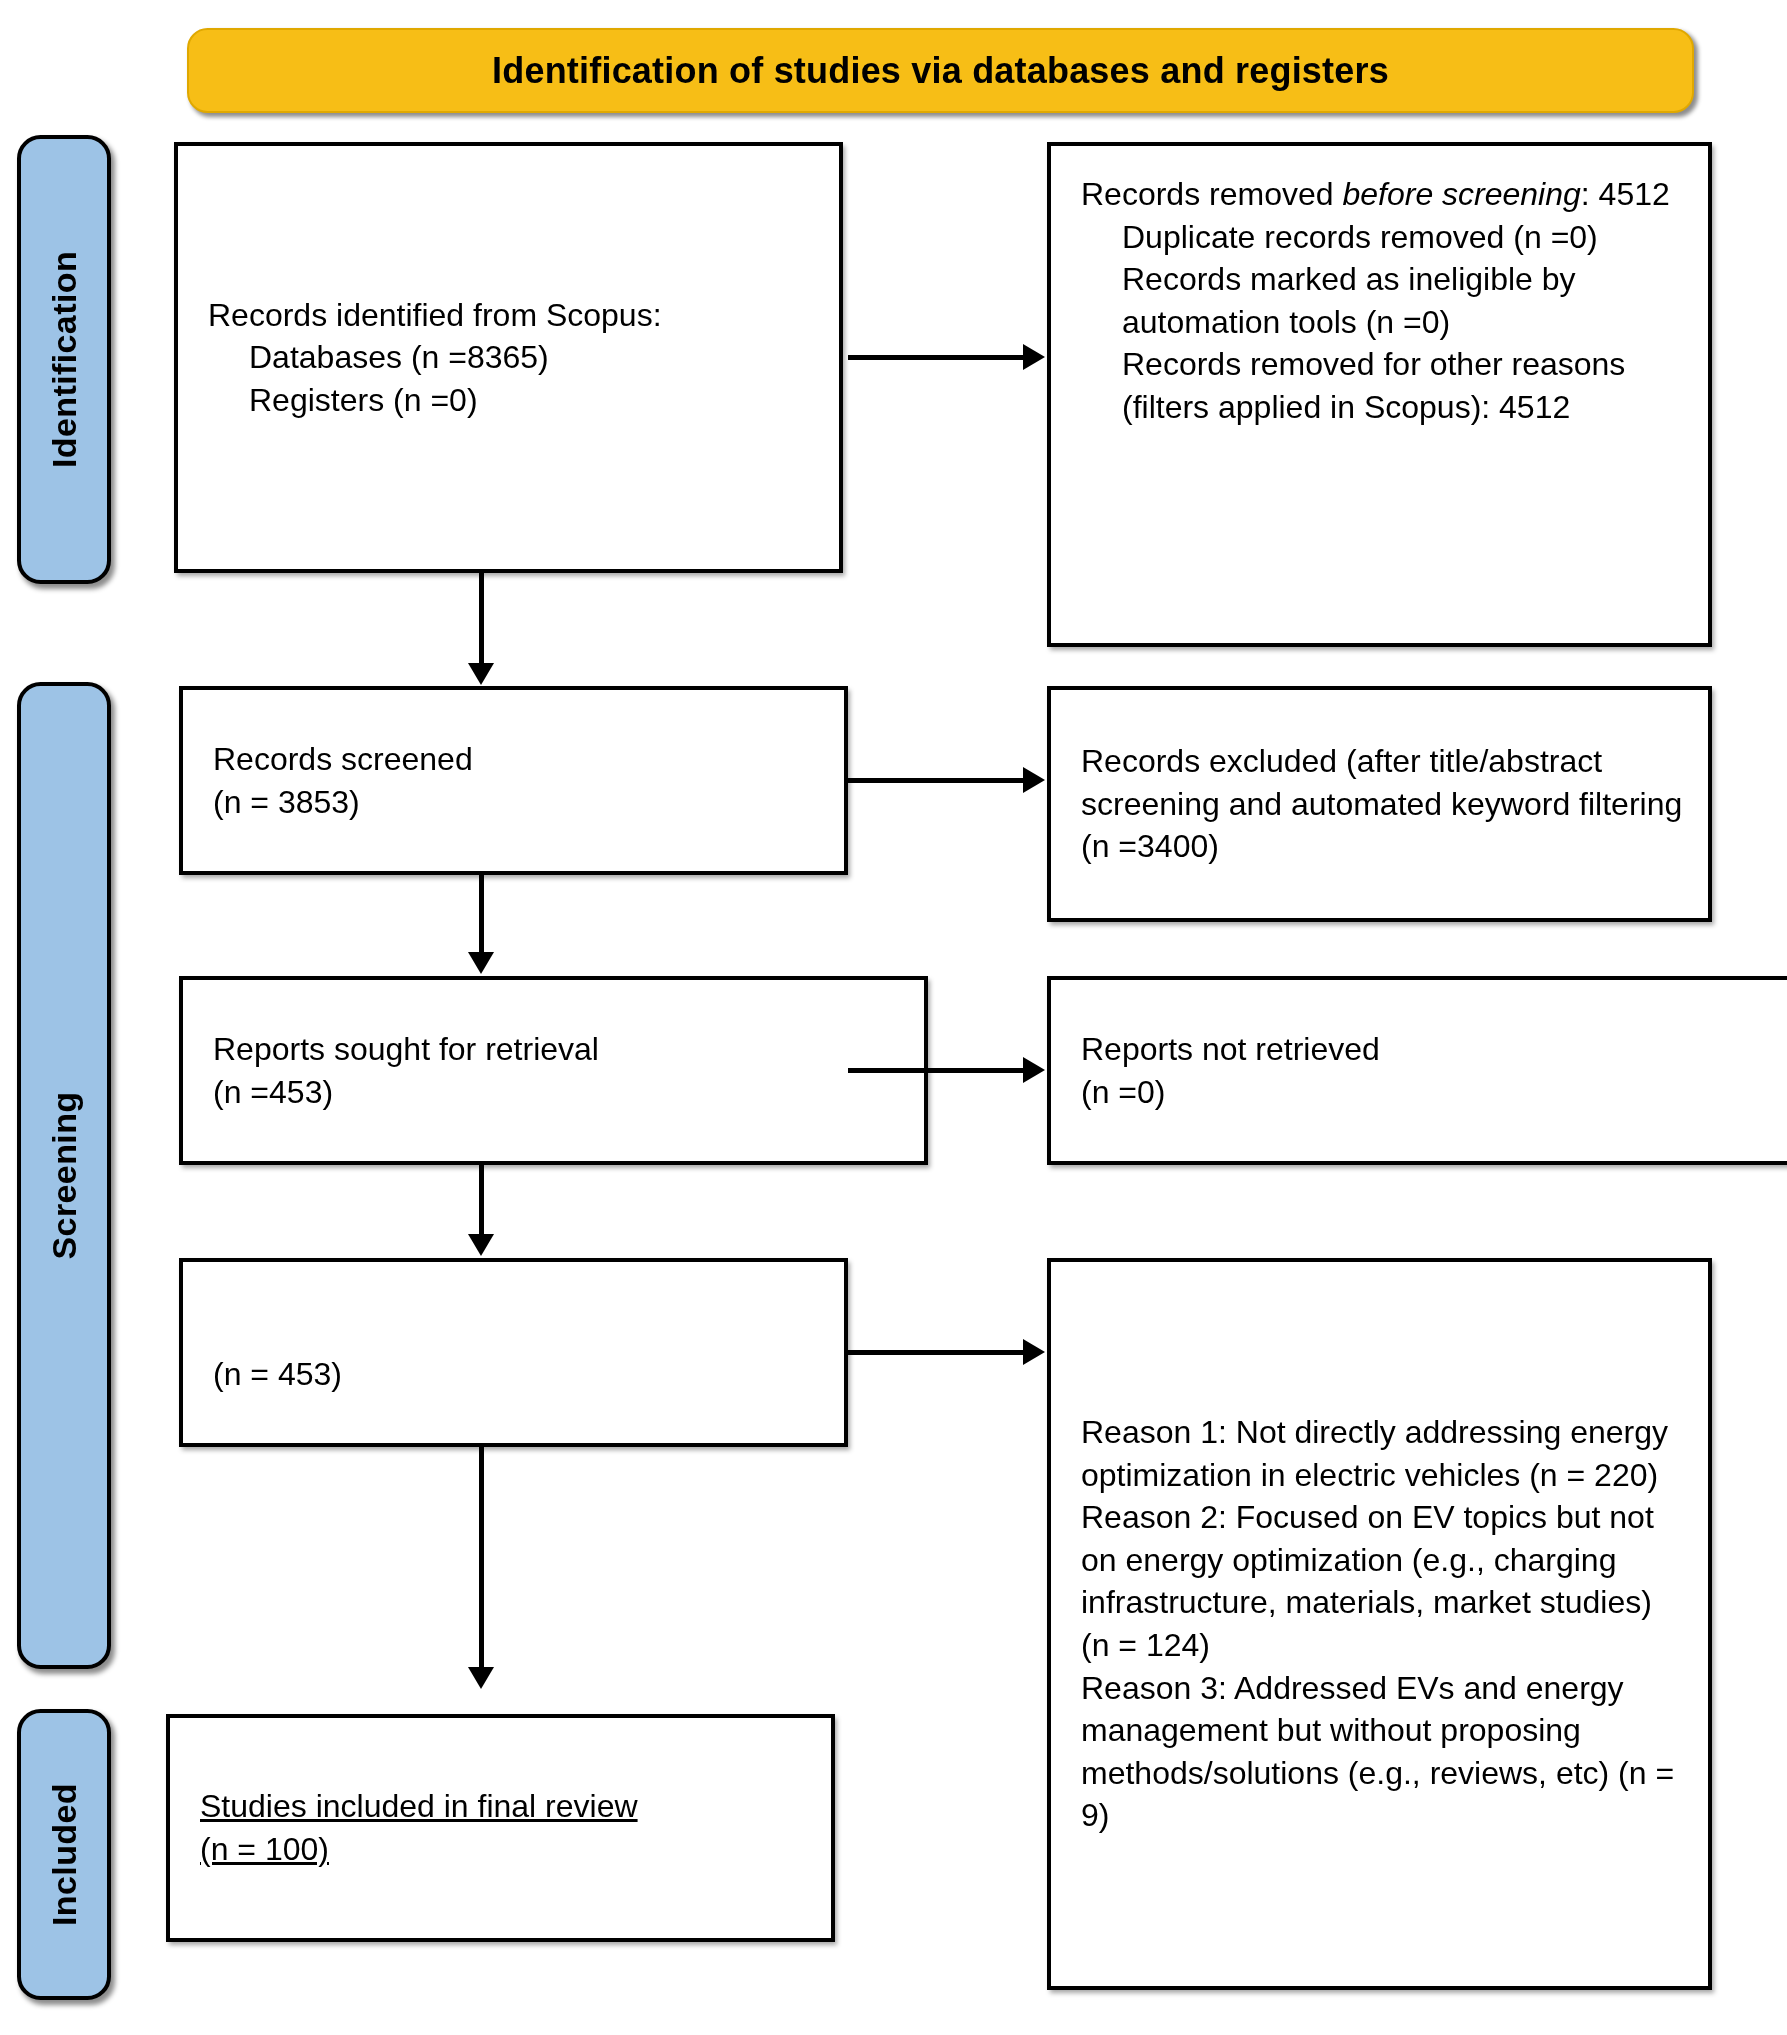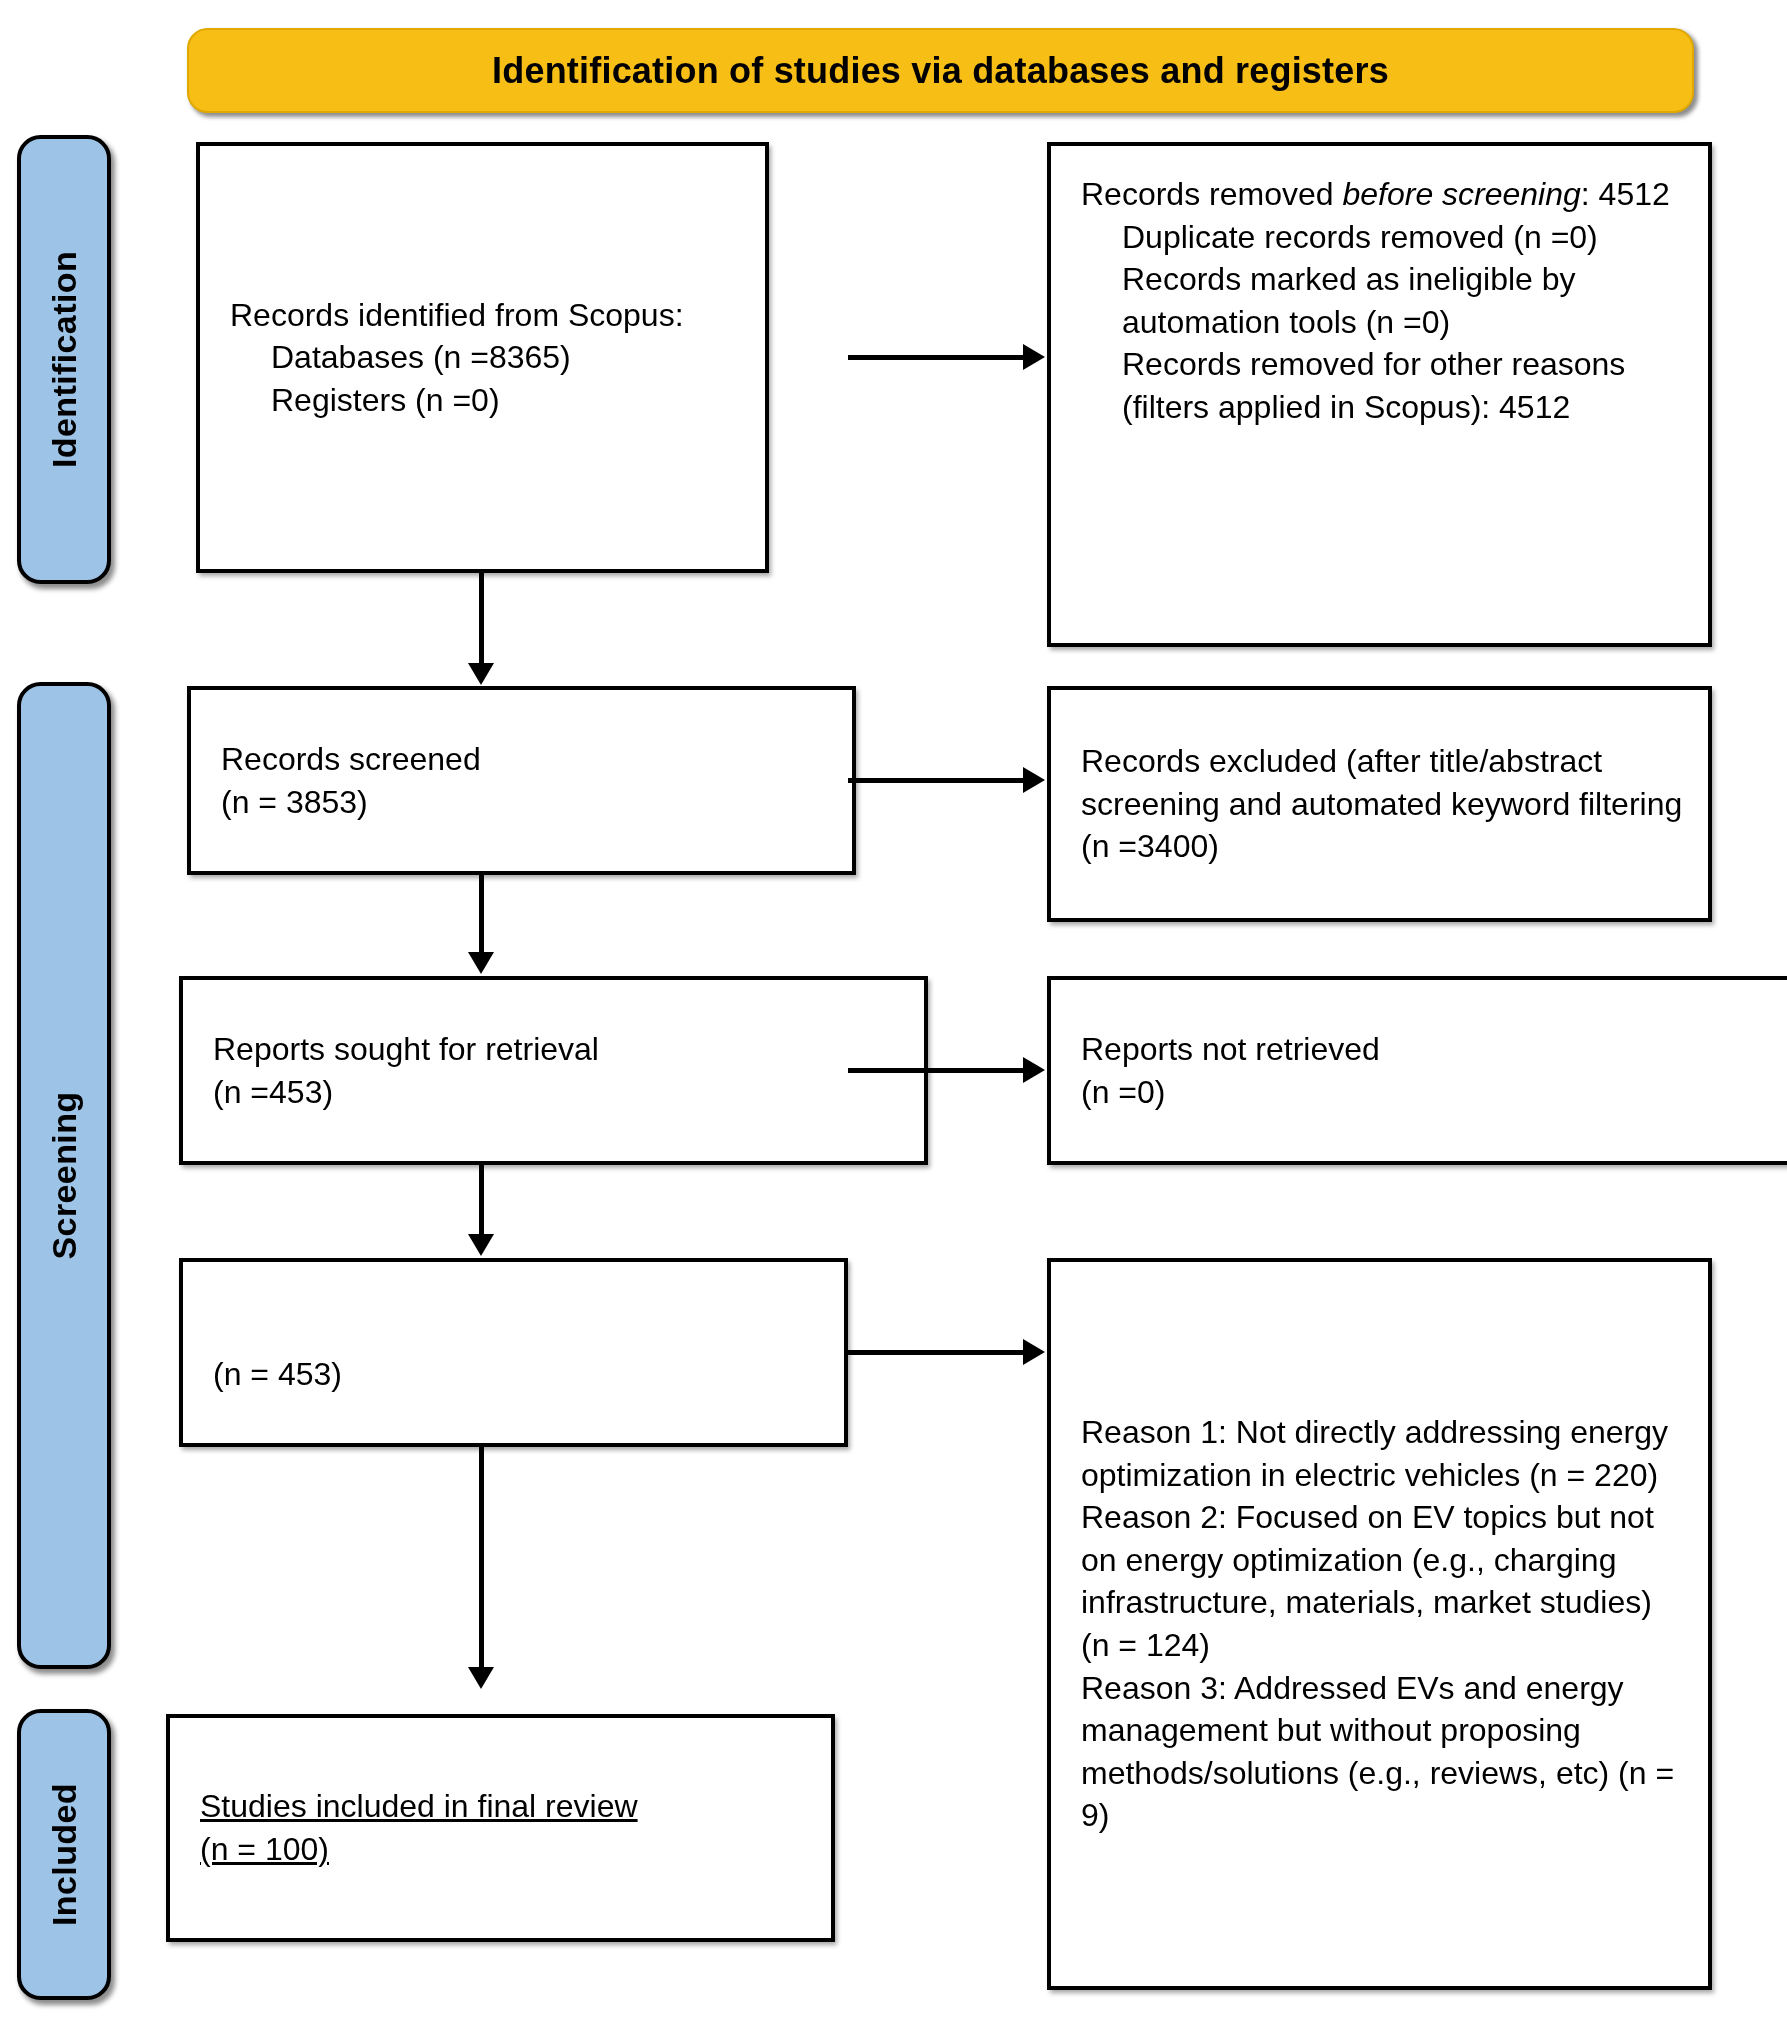--- a/index.html
+++ b/index.html
@@ -98,7 +98,7 @@
   .indent { padding-left: 41px; display: block; }
 
   
-  #box-identified  { left: 196px;  top: 142px;  width: 573px;  height: 431px; }
+  #box-identified  { left: 174px;  top: 142px;  width: 669px;  height: 431px; }
   #box-screened    { left: 179px;  top: 686px;  width: 669px;  height: 189px; margin-left: 8px; }
   #box-sought      { left: 179px;  top: 976px; width: 749px;  height: 189px; }
   #box-assessed    { left: 179px;  top: 1258px; width: 669px;  height: 189px; }

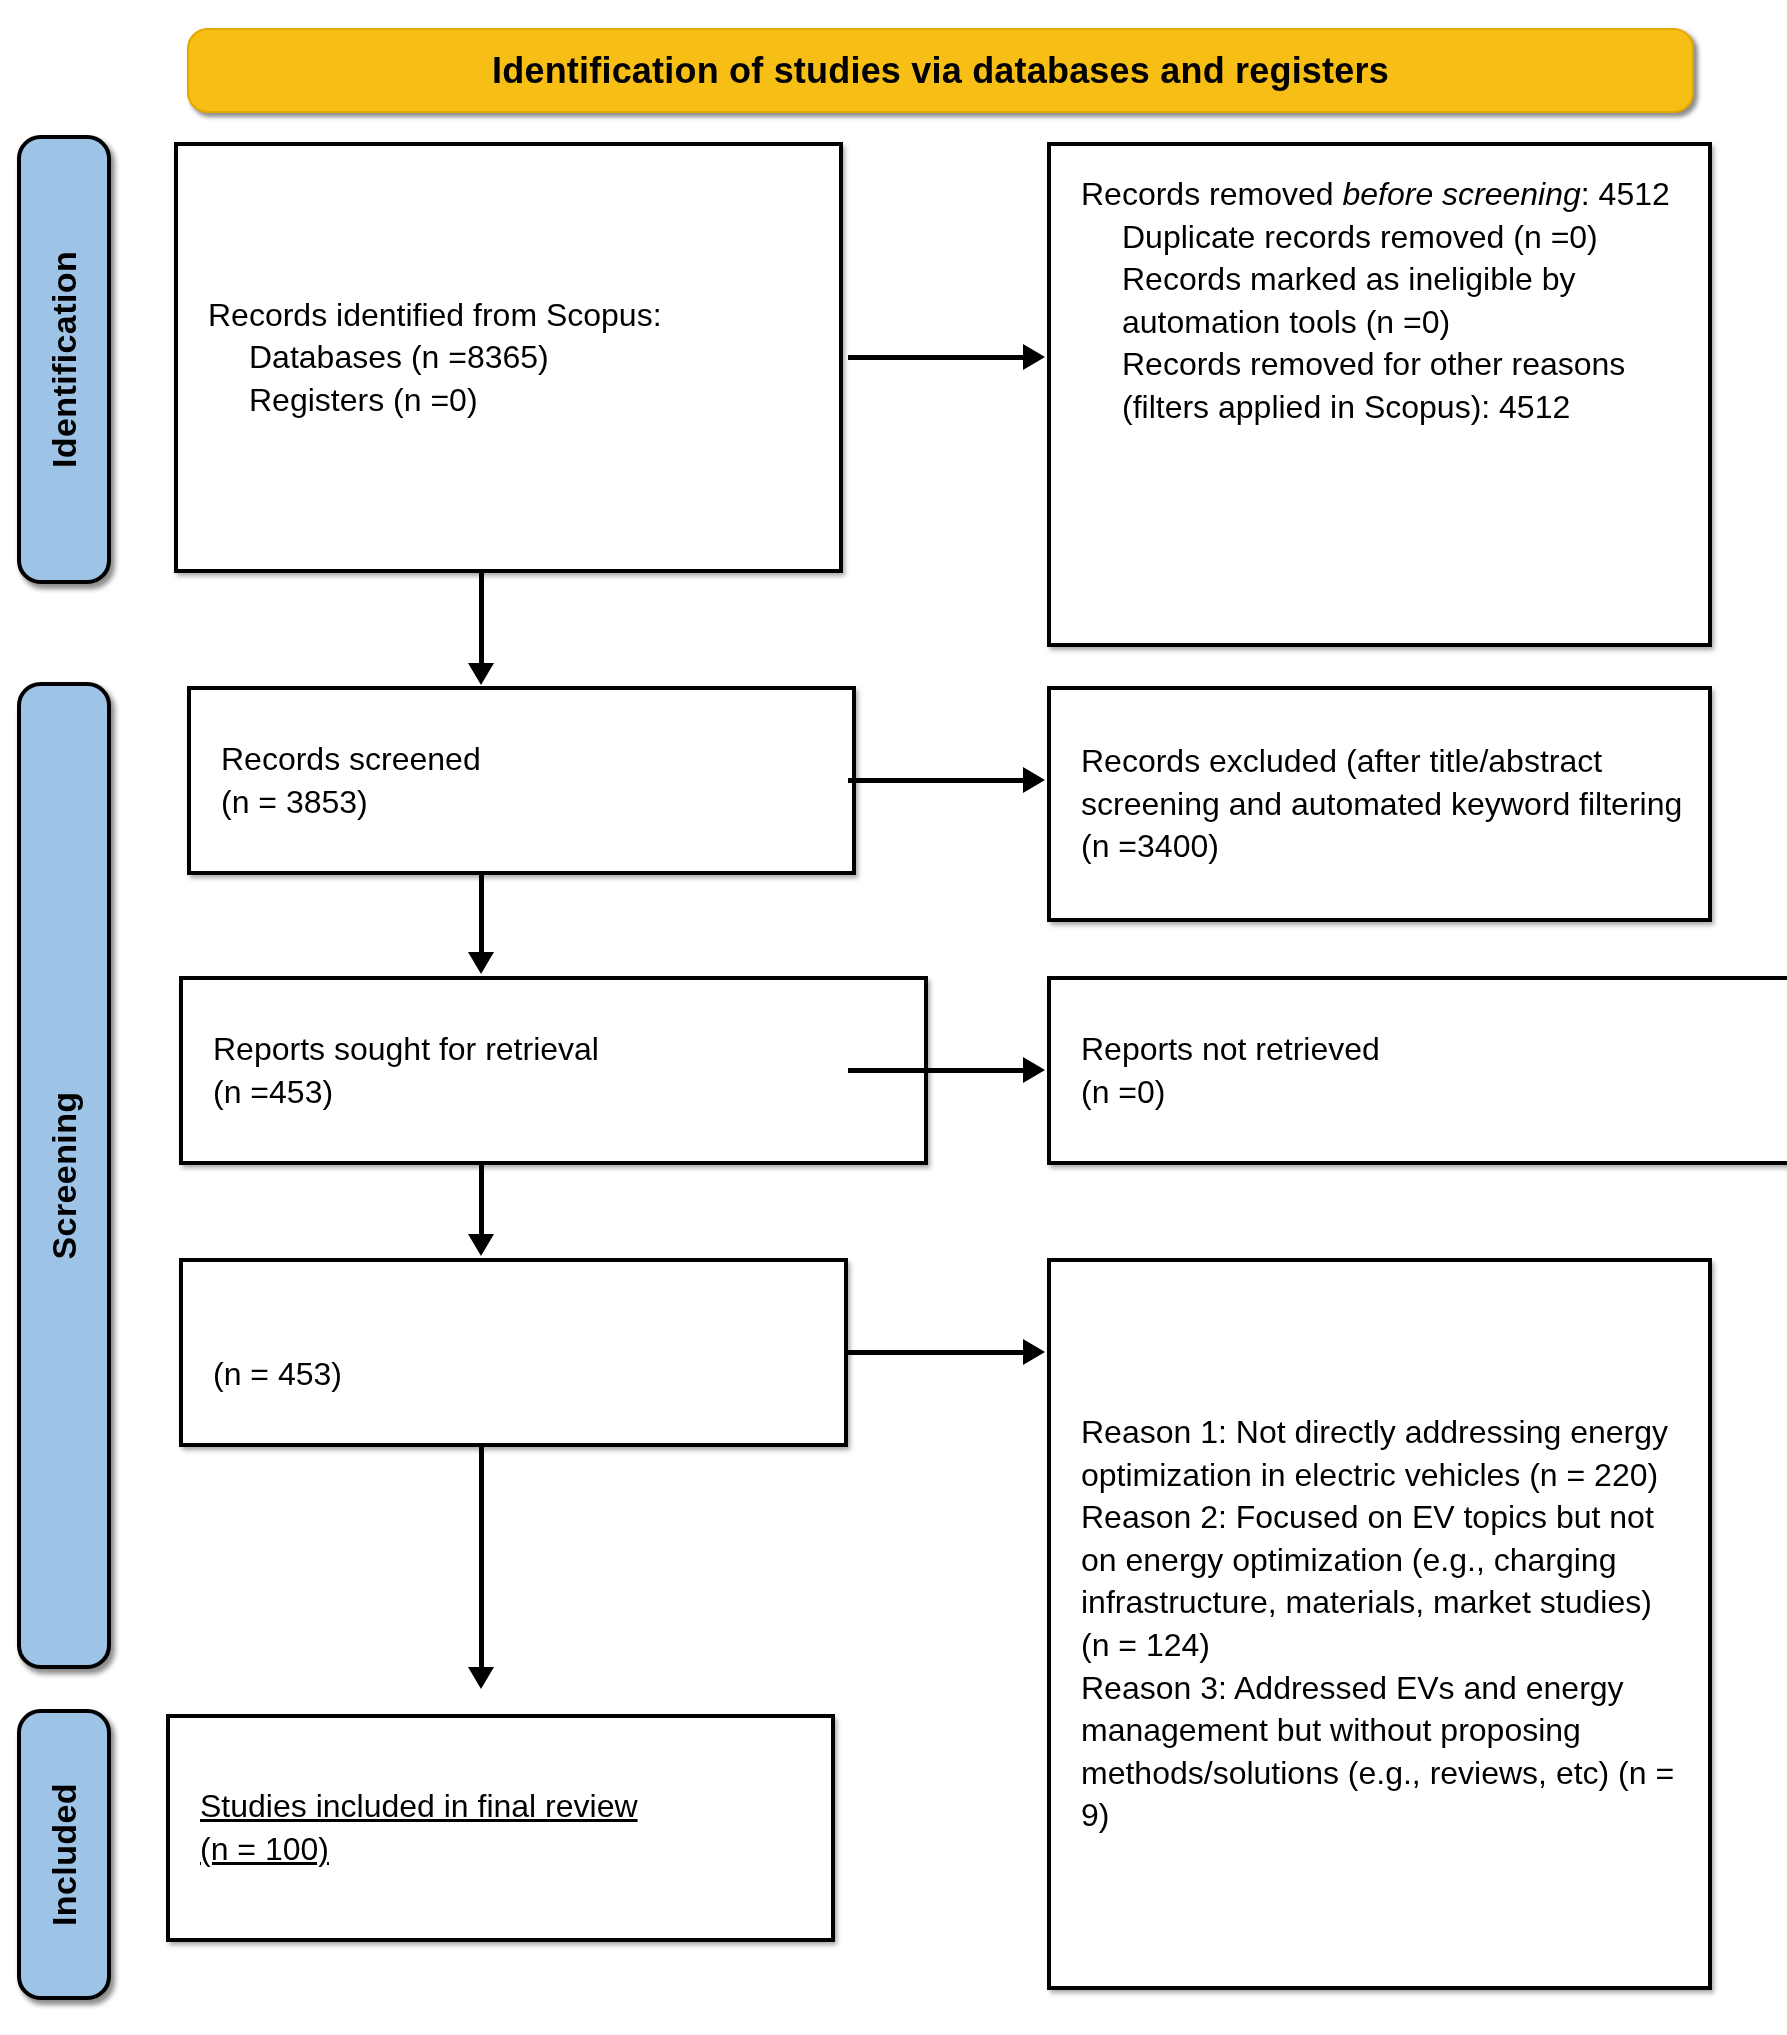--- a/index.html
+++ b/index.html
@@ -99,7 +99,7 @@
 
   
   #box-identified  { left: 174px;  top: 142px;  width: 669px;  height: 431px; }
-  #box-screened    { left: 179px;  top: 686px;  width: 669px;  height: 189px; margin-left: 8px; }
+  #box-screened    { left: 179px;  top: 686px;  width: 669px;  height: 189px; }
   #box-sought      { left: 179px;  top: 976px; width: 749px;  height: 189px; }
   #box-assessed    { left: 179px;  top: 1258px; width: 669px;  height: 189px; }
   #box-included    { left: 166px;  top: 1714px; width: 669px;  height: 228px; text-decoration: underline; }

